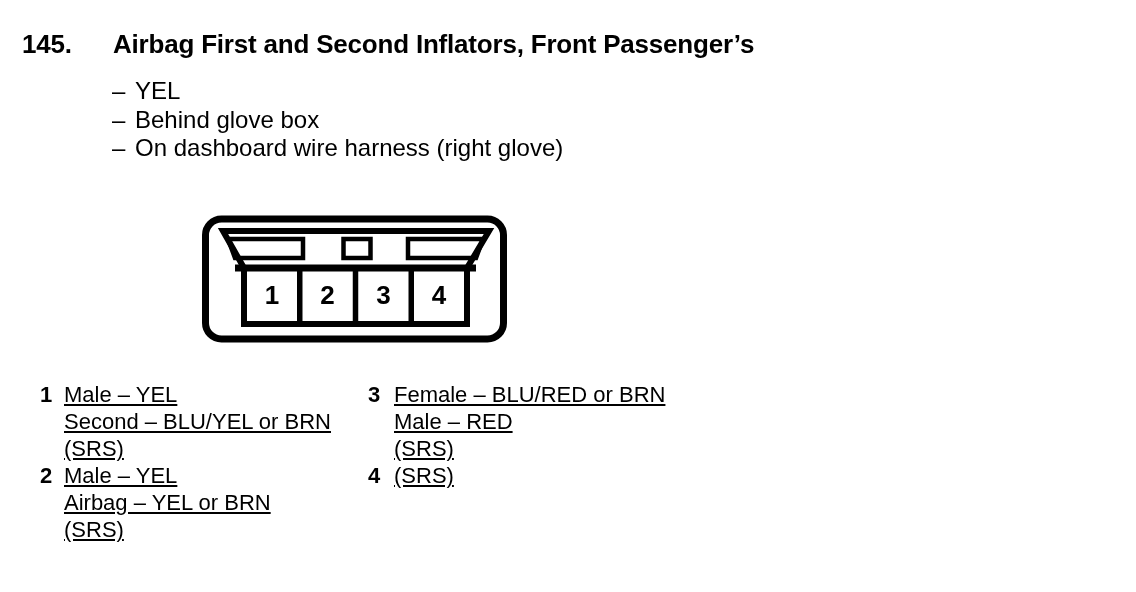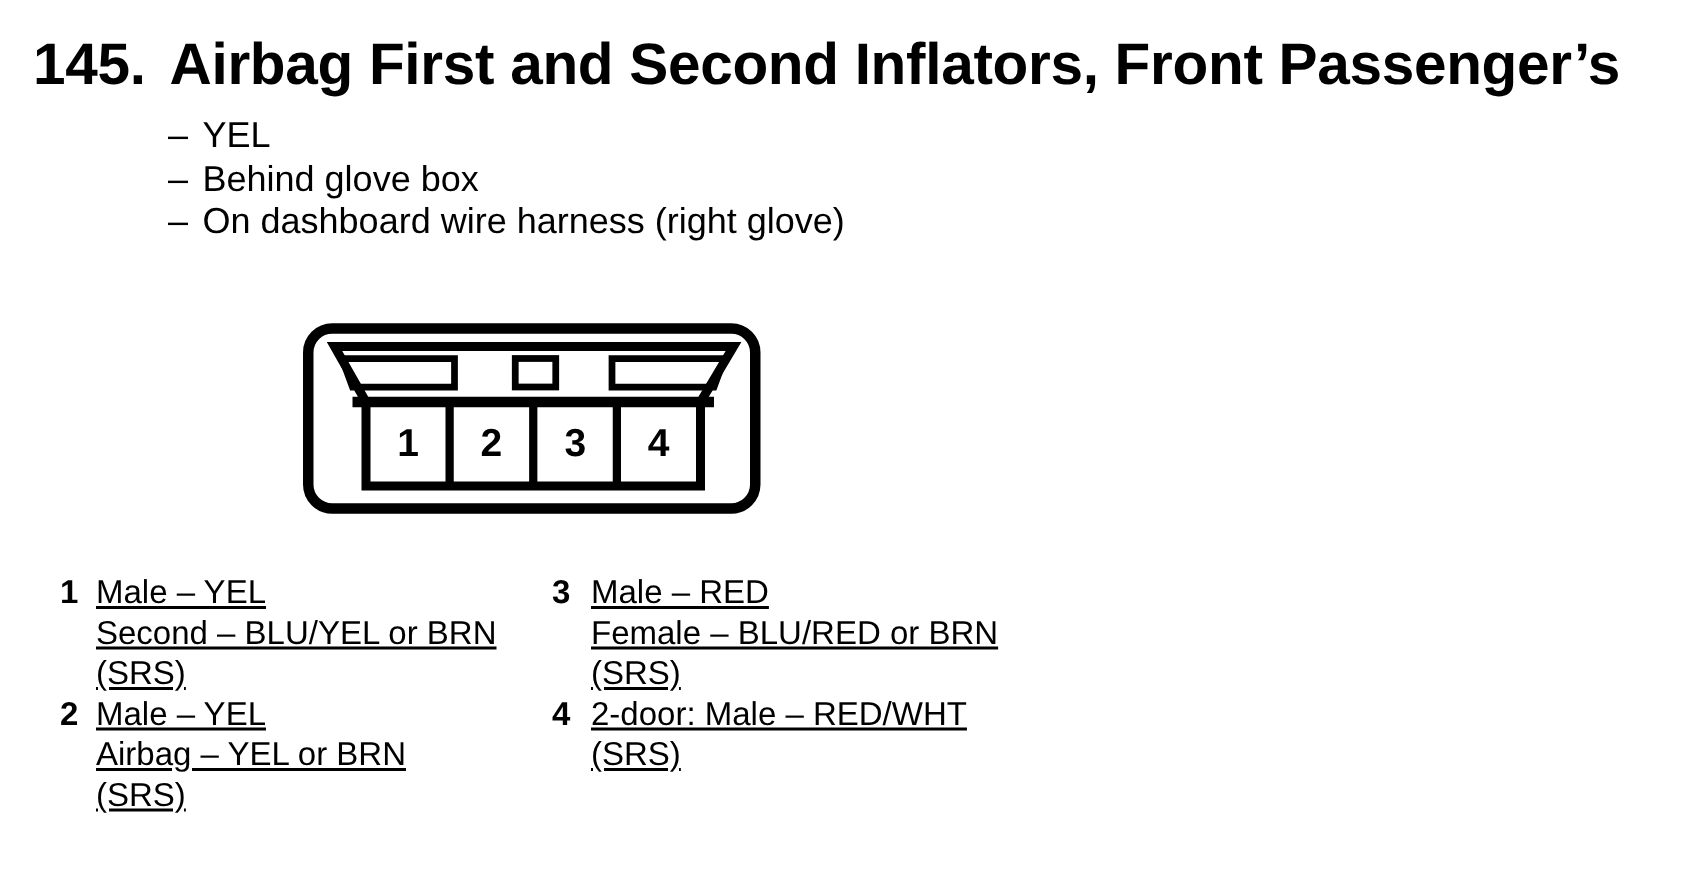--- a/index.html
+++ b/index.html
@@ -18,7 +18,7 @@
     left: 22px;
     top: 22px;
     display: flex;
-    font-size: 39px;
+    font-size: 26px;
     font-weight: 700;
     line-height: 44px;
     white-space: nowrap;

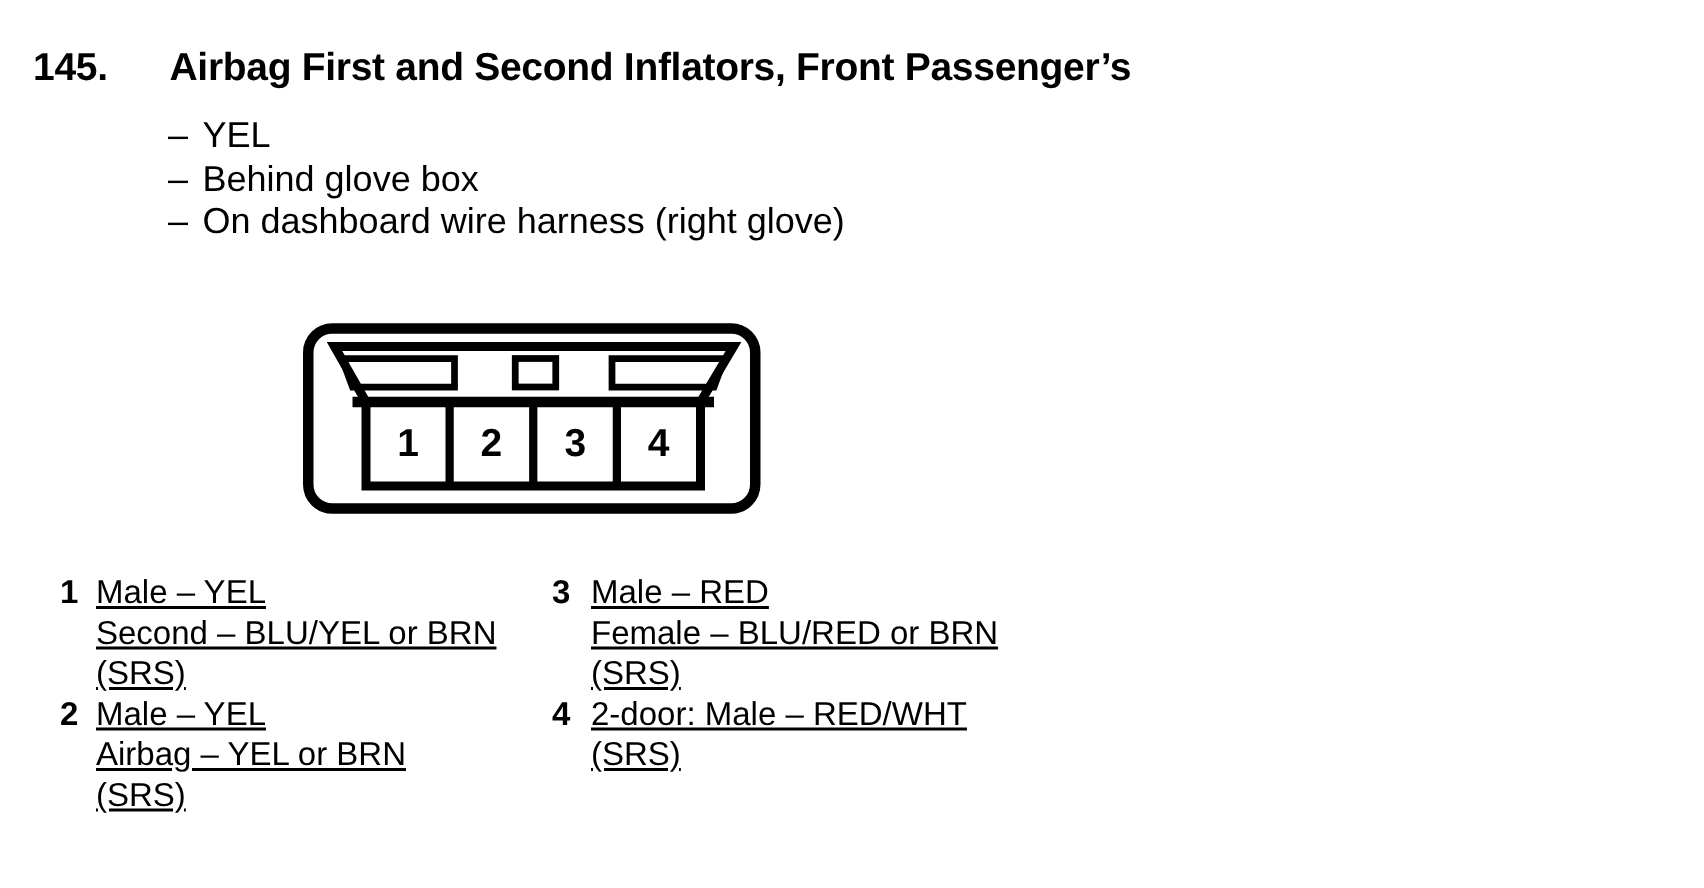--- a/index.html
+++ b/index.html
@@ -146,8 +146,8 @@
   <div class="legend-item">
     <span class="pin-num">3</span>
     <div class="pin-lines">
+      <div>Female – BLU/RED or BRN</div>
       <div>Male – RED</div>
-      <div>Female – BLU/RED or BRN</div>
       <div>(SRS)</div>
     </div>
   </div>

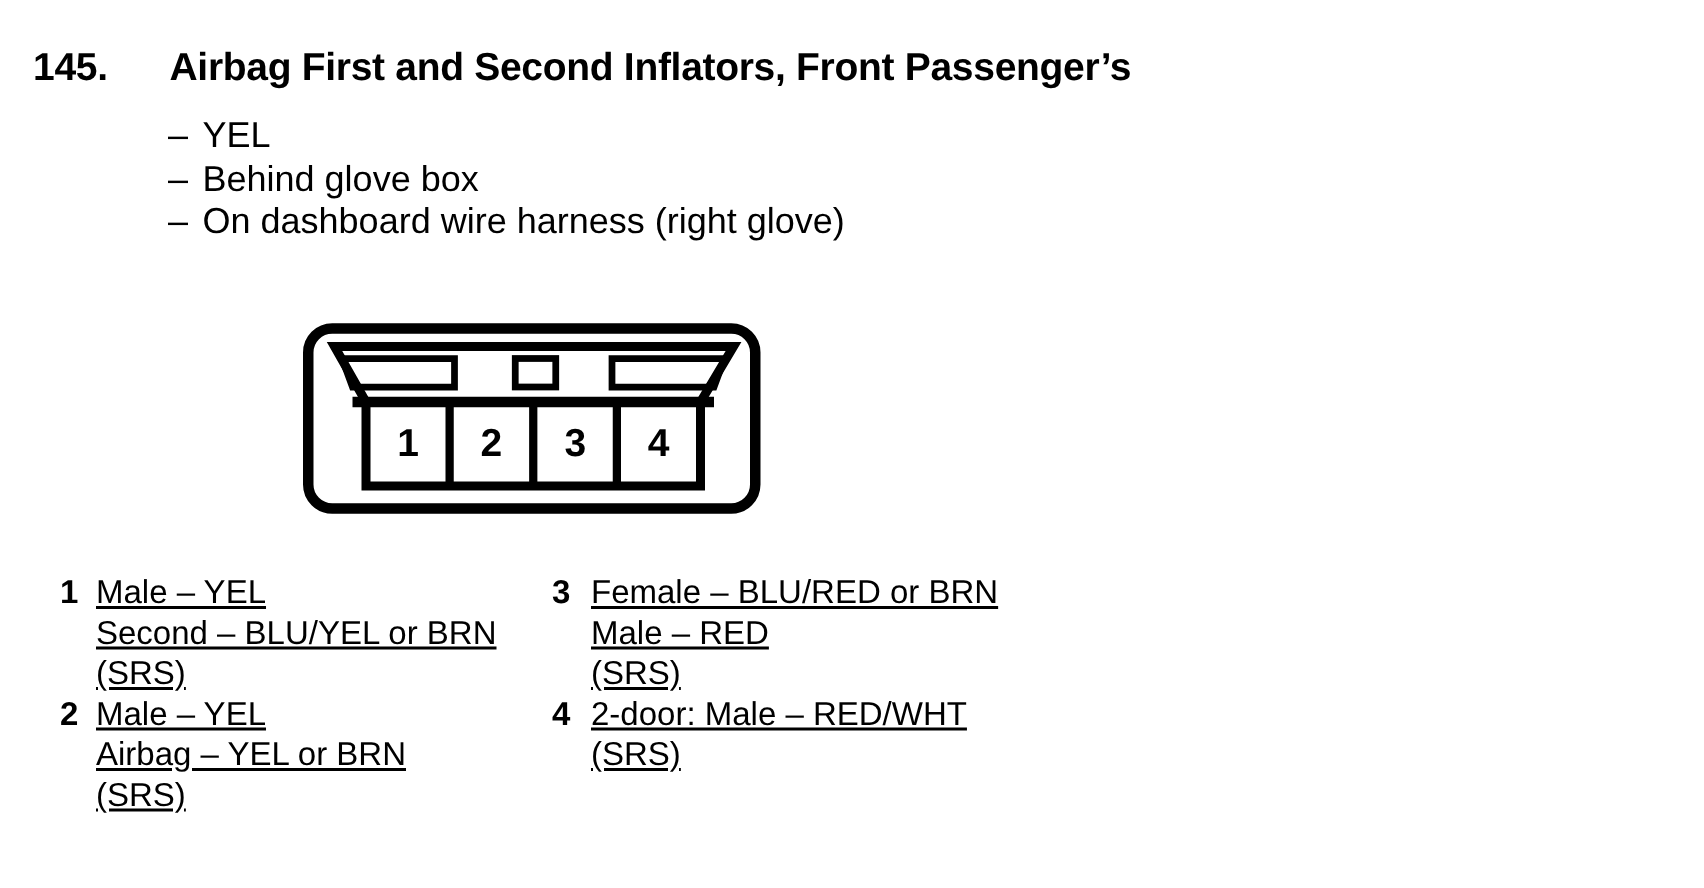--- a/index.html
+++ b/index.html
@@ -154,7 +154,6 @@
   <div class="legend-item">
     <span class="pin-num">4</span>
     <div class="pin-lines">
-      <div>2-door: Male – RED/WHT</div>
       <div>(SRS)</div>
     </div>
   </div>

